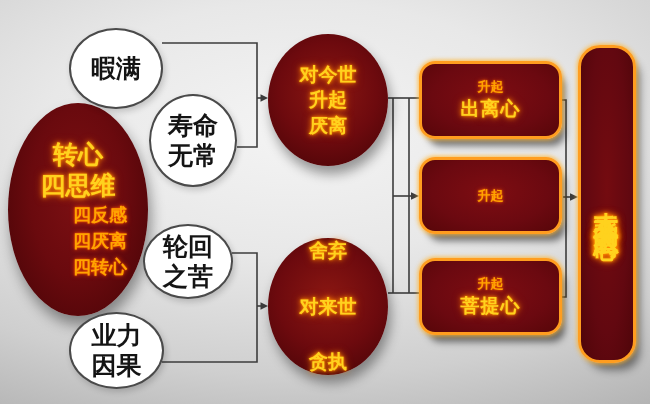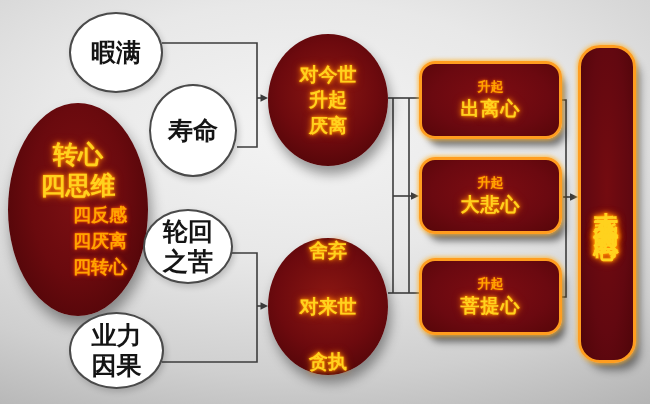--- a/index.html
+++ b/index.html
@@ -99,7 +99,7 @@
     <div class="gold-sub">四转心</div>
   </div>
 
-  <div class="shape ellipse-white" style="left:69px;top:12px;width:94px;height:81px;">
+  <div class="shape ellipse-white" style="left:69px;top:28px;width:94px;height:81px;">
     <div>暇满</div>
   </div>
   <div class="shape ellipse-white" style="left:149px;top:84px;width:88px;height:93px;">

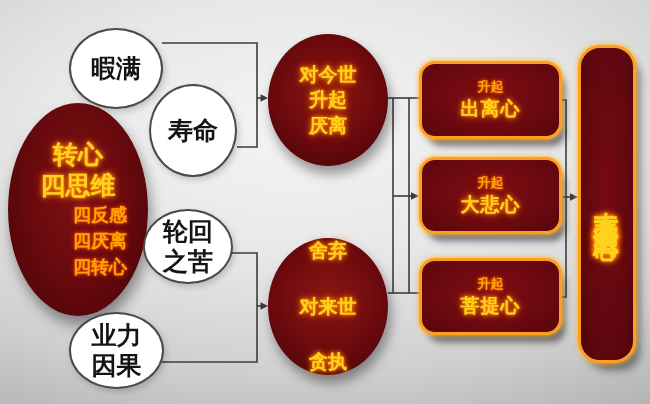--- a/index.html
+++ b/index.html
@@ -102,7 +102,7 @@
   <div class="shape ellipse-white" style="left:69px;top:28px;width:94px;height:81px;">
     <div>暇满</div>
   </div>
-  <div class="shape ellipse-white" style="left:149px;top:84px;width:88px;height:93px;">
+  <div class="shape ellipse-white" style="left:149px;top:94px;width:88px;height:93px;">
     <div>寿命</div>
   </div>
   <div class="shape ellipse-white" style="left:143px;top:209px;width:90px;height:75px;">

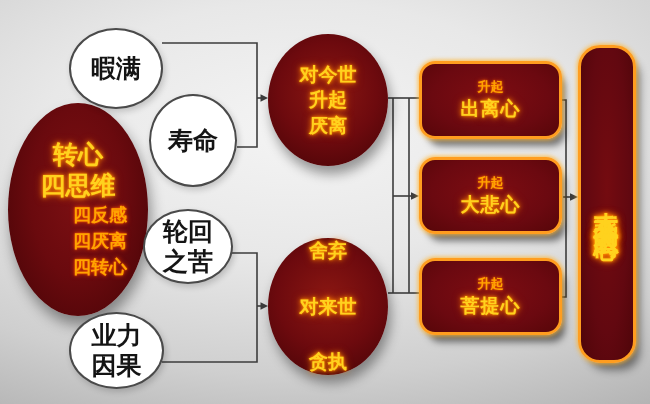--- a/index.html
+++ b/index.html
@@ -104,6 +104,7 @@
   </div>
   <div class="shape ellipse-white" style="left:149px;top:94px;width:88px;height:93px;">
     <div>寿命</div>
+    <div>无常</div>
   </div>
   <div class="shape ellipse-white" style="left:143px;top:209px;width:90px;height:75px;">
     <div>轮回</div>

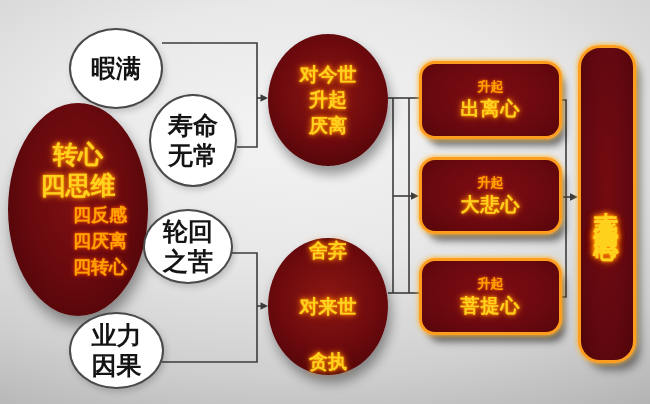--- a/index.html
+++ b/index.html
@@ -132,7 +132,6 @@
   </div>
   <div class="shape box-red" style="left:419px;top:157px;width:143px;height:77px;">
     <div class="gold-tiny">升起</div>
-    <div class="gold gold-box">大悲心</div>
   </div>
   <div class="shape box-red" style="left:419px;top:258px;width:143px;height:77px;">
     <div class="gold-tiny">升起</div>

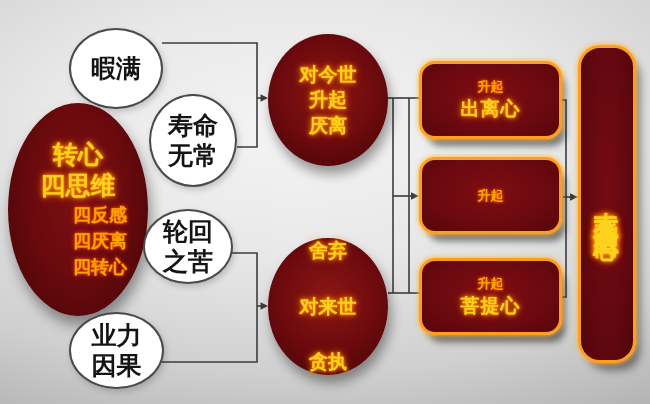--- a/index.html
+++ b/index.html
@@ -106,7 +106,7 @@
     <div>寿命</div>
     <div>无常</div>
   </div>
-  <div class="shape ellipse-white" style="left:143px;top:209px;width:90px;height:75px;">
+  <div class="shape ellipse-white" style="left:143px;top:224px;width:90px;height:75px;">
     <div>轮回</div>
     <div>之苦</div>
   </div>

